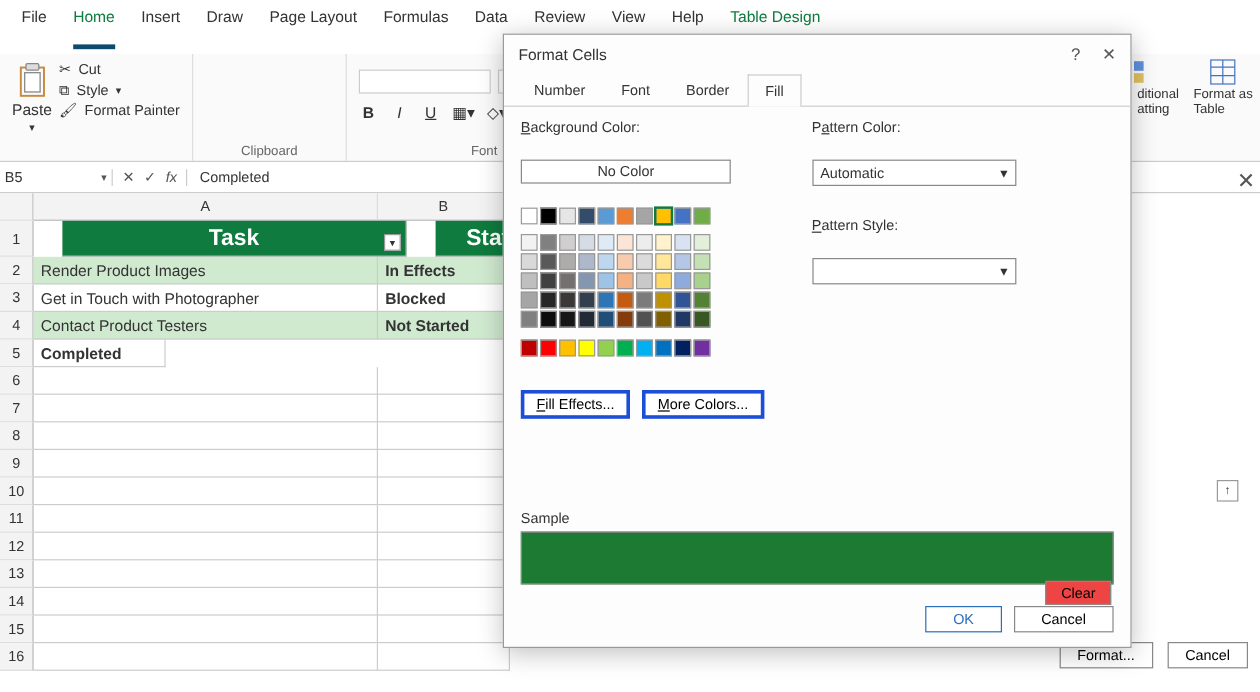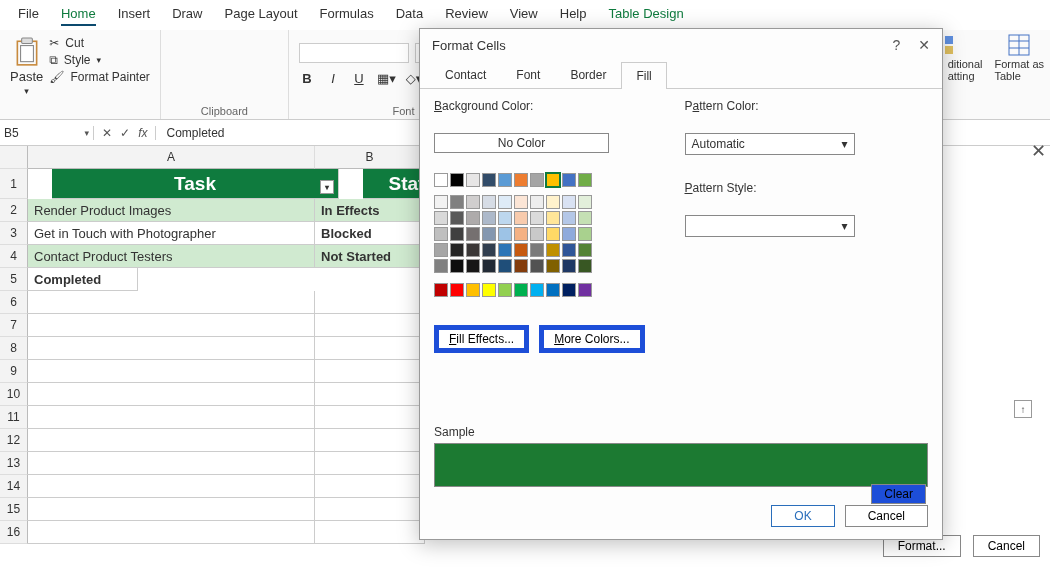--- a/index.html
+++ b/index.html
@@ -8,7 +8,7 @@
 
 .menubar { display: flex; gap: 22px; padding: 6px 18px 4px; font-size: 13px; }
 .menubar span { cursor: pointer; text-align: center; }
-.menubar .active { color: #0f7b3e; border-bottom: 2px solid #0c4a6e; padding-bottom: 3px; }
+.menubar .active { color: #0f7b3e; border-bottom: 4px solid #0c4a6e; padding-bottom: 16px; }
 .menubar .green { color: #0f7b3e; }
 
 

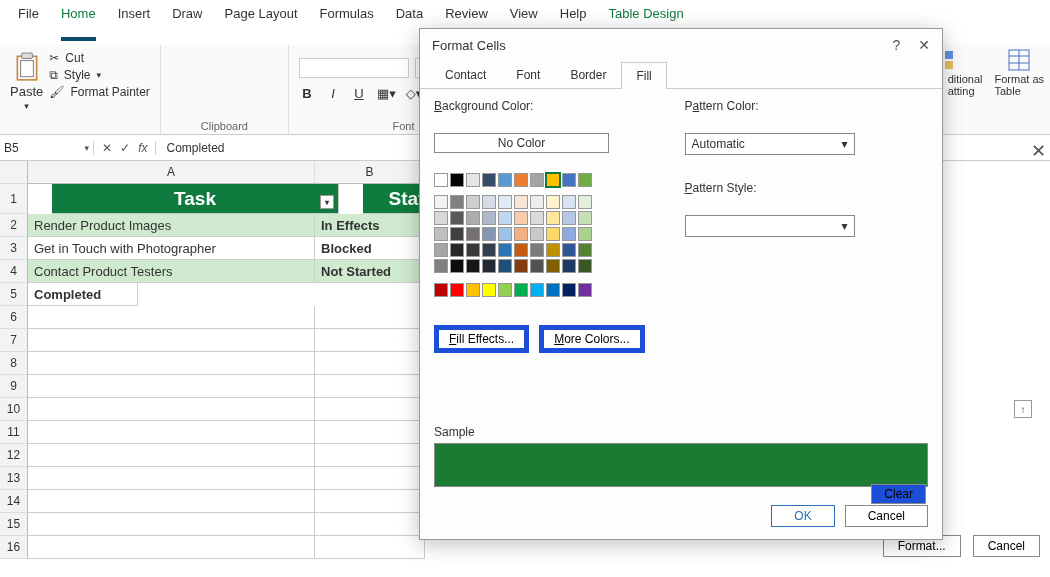--- a/index.html
+++ b/index.html
@@ -297,7 +297,7 @@
     </div>
   </div>
   <div class="dlg-tabs">
-    <span>Contact</span>
+    <span>Number</span>
     <span>Font</span>
     <span>Border</span>
     <span class="active">Fill</span>

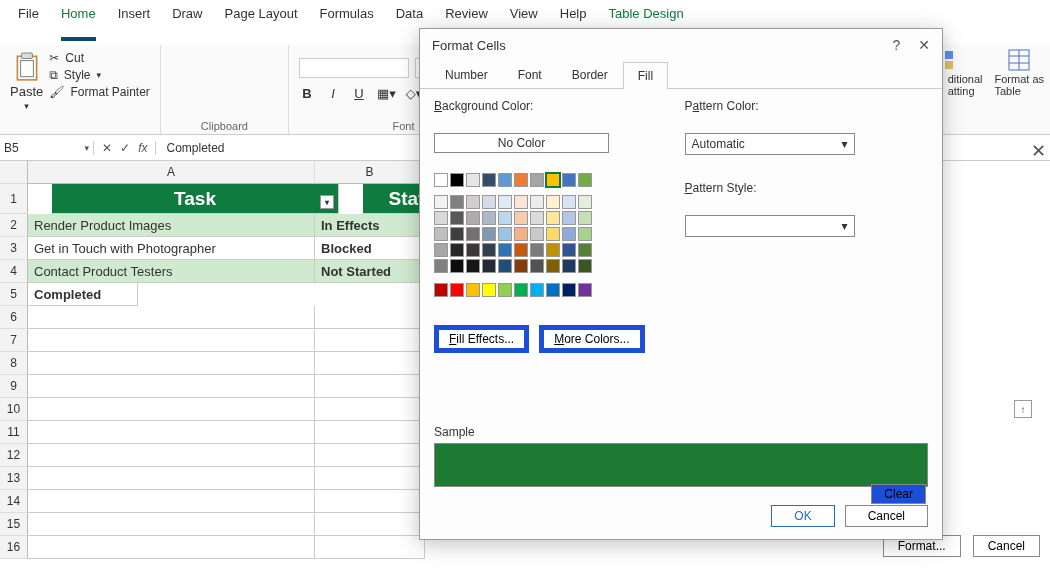--- a/index.html
+++ b/index.html
@@ -63,7 +63,7 @@
 .swatch { width: 14px; height: 14px; border: 1px solid #999; }
 .swatch.sel { outline: 2px solid #0f7b3e; outline-offset: -1px; }
 .btns-row { display: flex; gap: 10px; margin-top: 8px; }
-.btns-row button { padding: 2px 10px; font-size: 12px; border: 5px solid #1d4ed8; background: #fff; }
+.btns-row button { padding: 2px 10px; font-size: 12px; border: 3px solid #1d4ed8; background: #fff; }
 .pat-dd { width: 170px; height: 22px; border: 1px solid #888; display: flex; align-items: center; justify-content: space-between; padding: 0 6px; font-size: 12px; background: #fff; }
 .sample-box { margin: 0 14px 10px; }
 .sample-box .lbl { font-size: 12px; margin-bottom: 4px; }

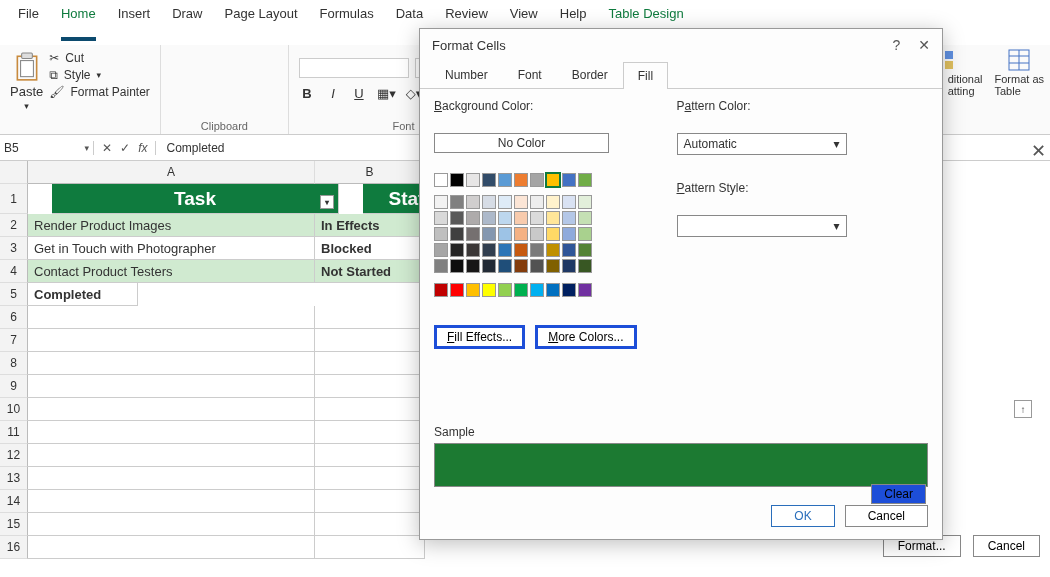--- a/index.html
+++ b/index.html
@@ -71,7 +71,7 @@
 .dlg-foot { display: flex; justify-content: flex-end; gap: 10px; padding: 8px 14px 12px; }
 .dlg-foot button { padding: 3px 22px; font-size: 12px; border: 1px solid #888; background: #fff; }
 .dlg-foot .ok { border-color: #2a6ebb; color: #2a6ebb; }
-.clear-btn { position: absolute; right: 16px; top: 455px; padding: 2px 12px; font-size: 12px; border: 1px solid #888; background: #1d4ed8; }
+.clear-btn { position: absolute; right: 16px; top: 455px; padding: 2px 12px; font-size: 12px; border: 1px solid #888; background: #ef4444; }
 
 
 .side-faded { position: absolute; right: 4px; top: 140px; font-size: 18px; color: #555; }

